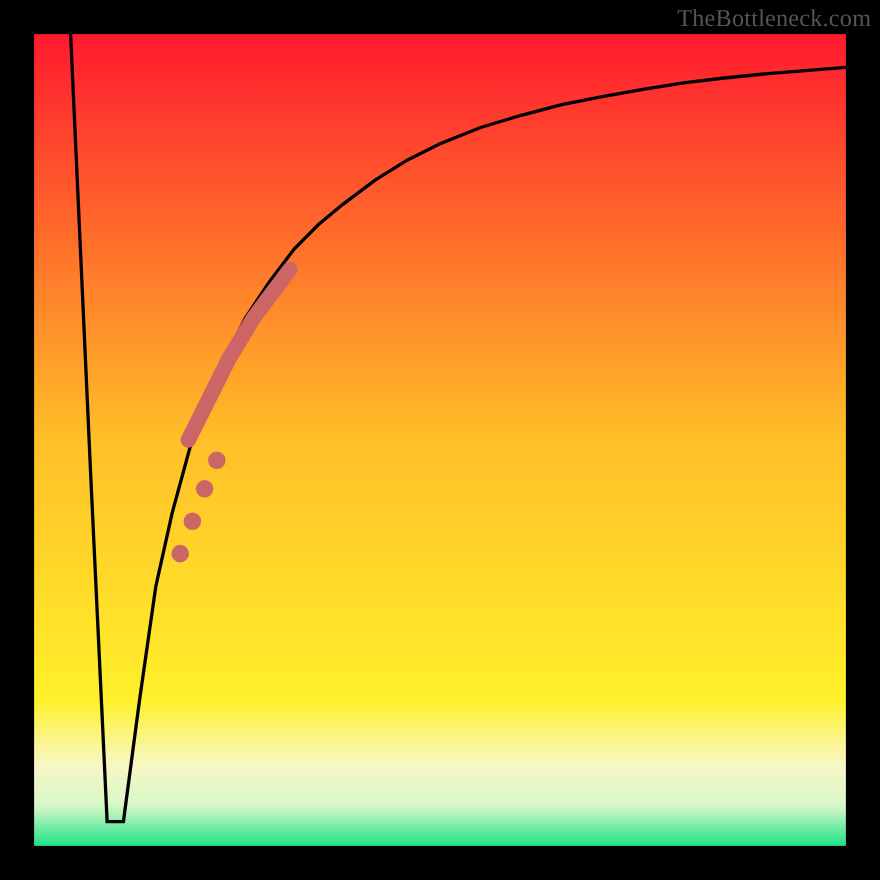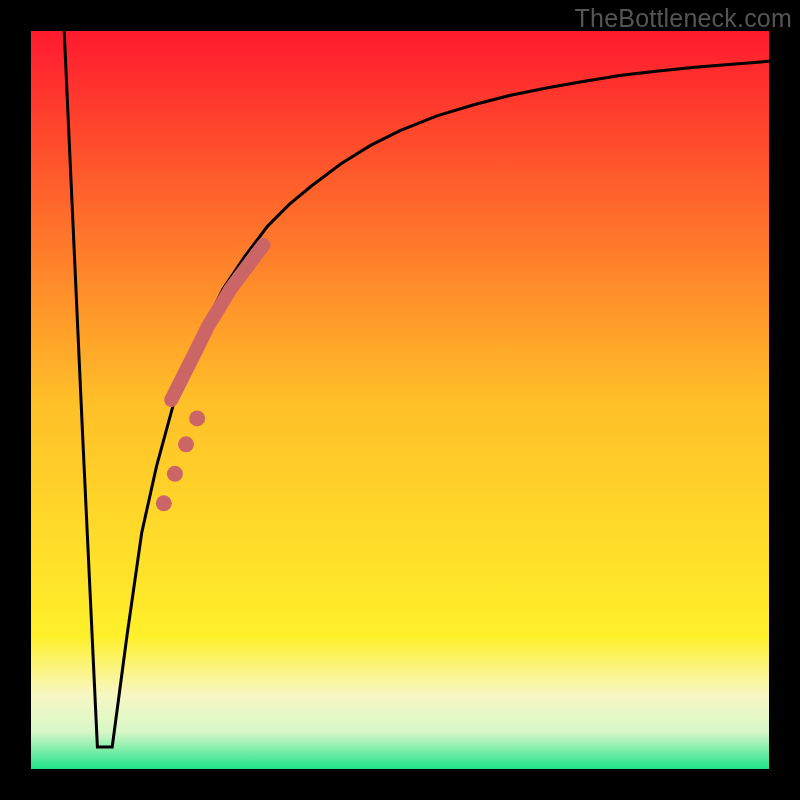--- a/index.html
+++ b/index.html
@@ -21,8 +21,8 @@
     position: absolute;
     top: 4px;
     right: 8px;
-    font-family: Liberation Sans, sans-serif;
-    font-size: 25px;
+    font-family: Liberation Serif, serif;
+    font-size: 22px;
     color: #555;
     letter-spacing: 0.2px;
     user-select: none;

